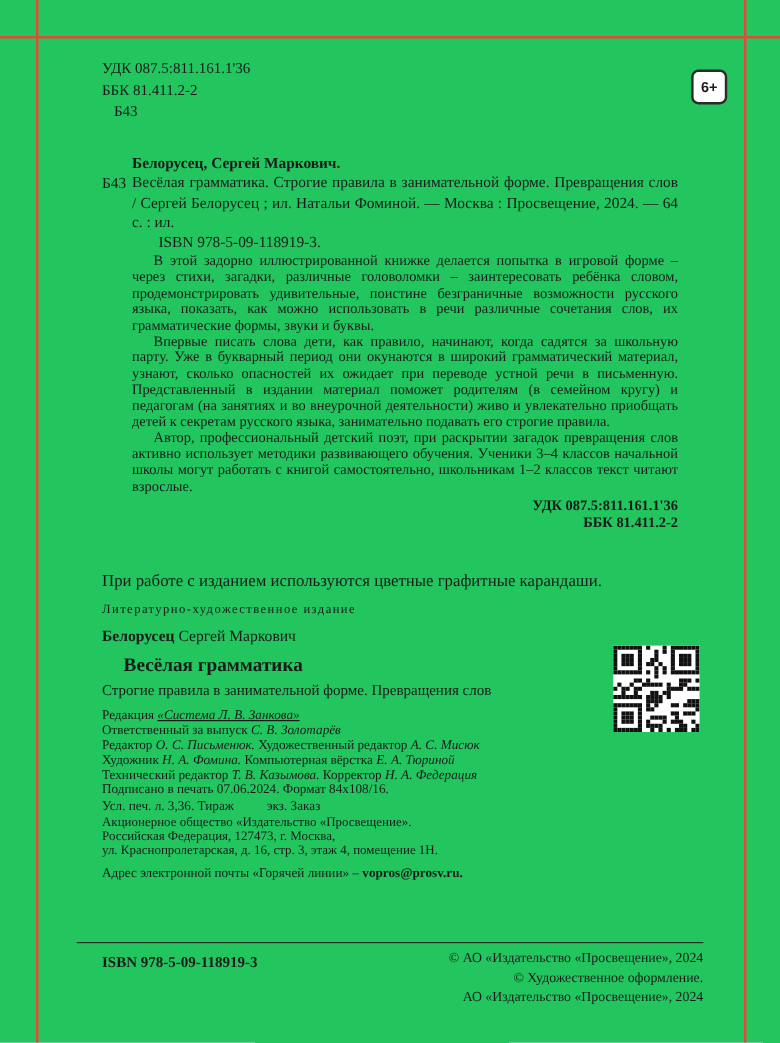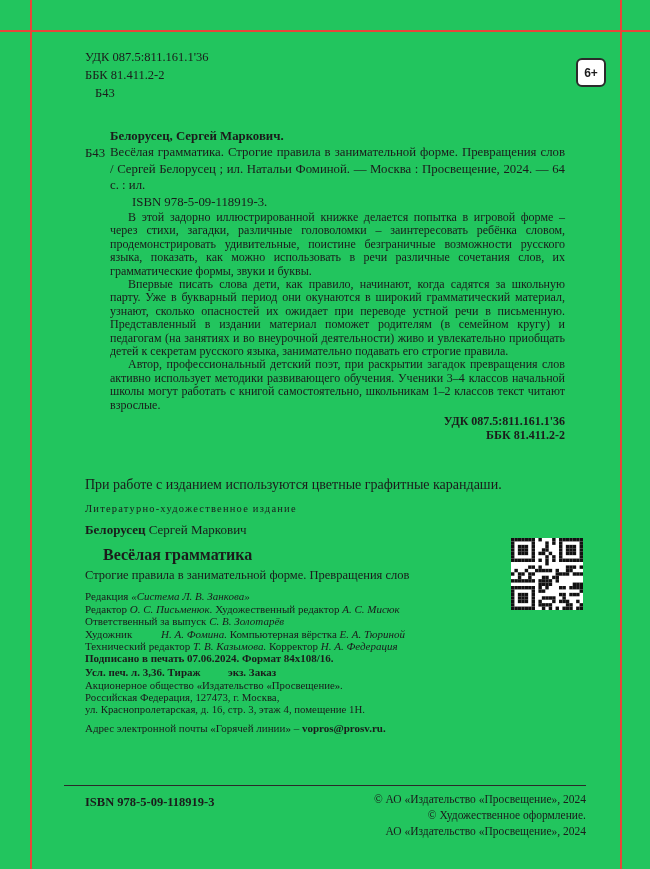--- a/index.html
+++ b/index.html
@@ -109,7 +109,7 @@
     <p class="ed-title">Весёлая грамматика</p>
     <p class="ed-subtitle">Строгие правила в занимательной форме. Превращения слов</p>
     <div class="credits">
-        <div class="credit-line"><span>Редакция </span><span style="font-style: italic;">«Система Л. В. Занкова»</span></div>
+        <div class="credit-line"><span>Редакция </span><span style="font-style: italic; text-decoration: underline;">«Система Л. В. Занкова»</span></div>
         <div class="credit-line"><span>Редактор </span><span style="font-style: italic;">О. С. Письменюк.</span><span> Художественный редактор </span><span style="font-style: italic;">А. С. Мисюк</span></div>
         <div class="credit-line"><span>Ответственный за выпуск </span><span style="font-style: italic;">С. В. Золотарёв</span></div>
         <div class="credit-line"><span>Художник </span><span style="font-style: italic; margin-left: 26px;">Н. А. Фомина.</span><span> Компьютерная вёрстка </span><span style="font-style: italic;">Е. А. Тюриной</span></div>

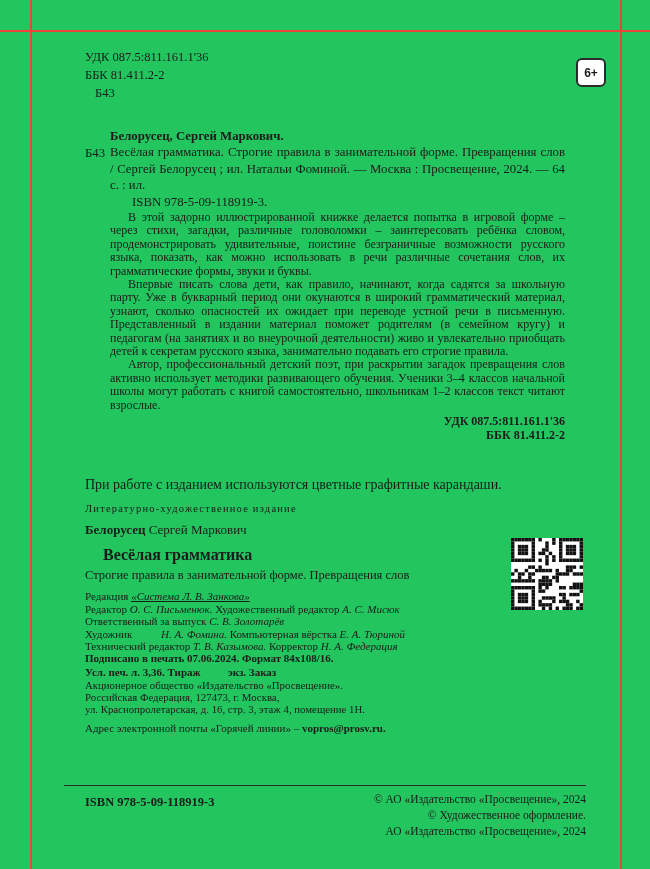--- a/index.html
+++ b/index.html
@@ -110,8 +110,8 @@
     <p class="ed-subtitle">Строгие правила в занимательной форме. Превращения слов</p>
     <div class="credits">
         <div class="credit-line"><span>Редакция </span><span style="font-style: italic; text-decoration: underline;">«Система Л. В. Занкова»</span></div>
+        <div class="credit-line"><span>Ответственный за выпуск </span><span style="font-style: italic;">С. В. Золотарёв</span></div>
         <div class="credit-line"><span>Редактор </span><span style="font-style: italic;">О. С. Письменюк.</span><span> Художественный редактор </span><span style="font-style: italic;">А. С. Мисюк</span></div>
-        <div class="credit-line"><span>Ответственный за выпуск </span><span style="font-style: italic;">С. В. Золотарёв</span></div>
         <div class="credit-line"><span>Художник </span><span style="font-style: italic; margin-left: 26px;">Н. А. Фомина.</span><span> Компьютерная вёрстка </span><span style="font-style: italic;">Е. А. Тюриной</span></div>
         <div class="credit-line"><span>Технический редактор </span><span style="font-style: italic;">Т. В. Казымова.</span><span> Корректор </span><span style="font-style: italic;">Н. А. Федерация</span></div>
       </div>

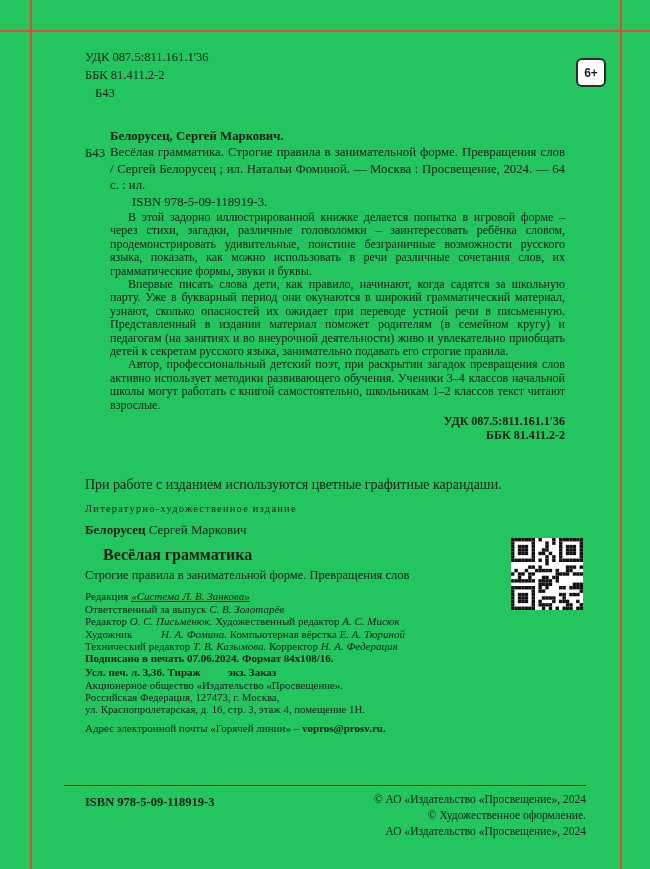--- a/index.html
+++ b/index.html
@@ -112,7 +112,7 @@
         <div class="credit-line"><span>Редакция </span><span style="font-style: italic; text-decoration: underline;">«Система Л. В. Занкова»</span></div>
         <div class="credit-line"><span>Ответственный за выпуск </span><span style="font-style: italic;">С. В. Золотарёв</span></div>
         <div class="credit-line"><span>Редактор </span><span style="font-style: italic;">О. С. Письменюк.</span><span> Художественный редактор </span><span style="font-style: italic;">А. С. Мисюк</span></div>
-        <div class="credit-line"><span>Художник </span><span style="font-style: italic; margin-left: 26px;">Н. А. Фомина.</span><span> Компьютерная вёрстка </span><span style="font-style: italic;">Е. А. Тюриной</span></div>
+        <div class="credit-line"><span>Художник </span><span style="font-style: italic;">Н. А. Фомина.</span><span> Компьютерная вёрстка </span><span style="font-style: italic;">Е. А. Тюриной</span></div>
         <div class="credit-line"><span>Технический редактор </span><span style="font-style: italic;">Т. В. Казымова.</span><span> Корректор </span><span style="font-style: italic;">Н. А. Федерация</span></div>
       </div>
   </div>

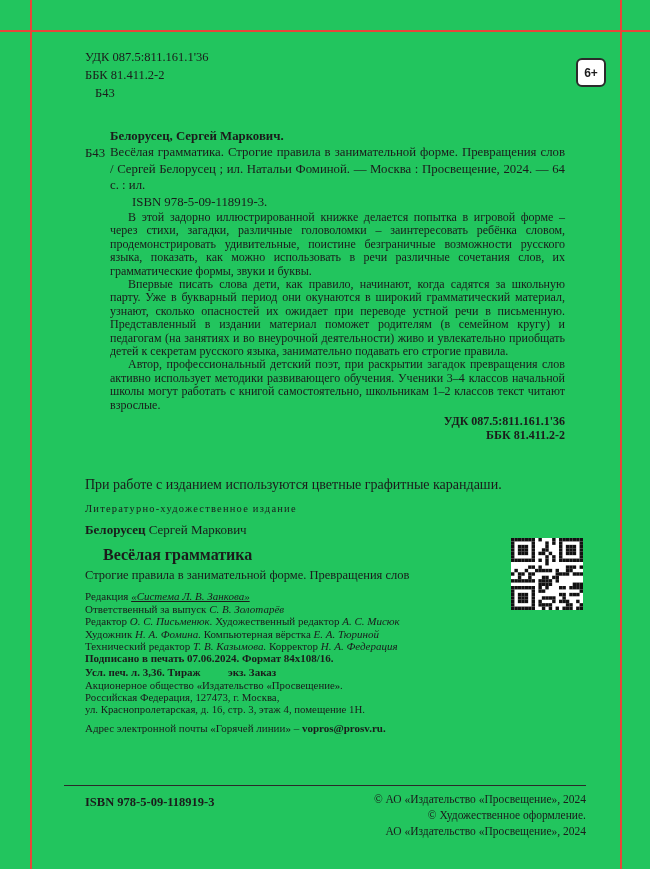--- a/index.html
+++ b/index.html
@@ -53,7 +53,7 @@
 
   .qr{position:absolute;left:511px;top:538px;width:72px;height:72px;background:#fff;}
 
-  .print-info{position:absolute;left:85px;top:652px;font-size:11px;line-height:13.5px;font-weight:bold;}
+  .print-info{position:absolute;left:85px;top:652px;font-size:11px;line-height:13.5px;}
   .pre{white-space:pre-wrap;}
 
   .publisher{position:absolute;left:85px;top:679px;font-size:10.8px;line-height:12px;}

